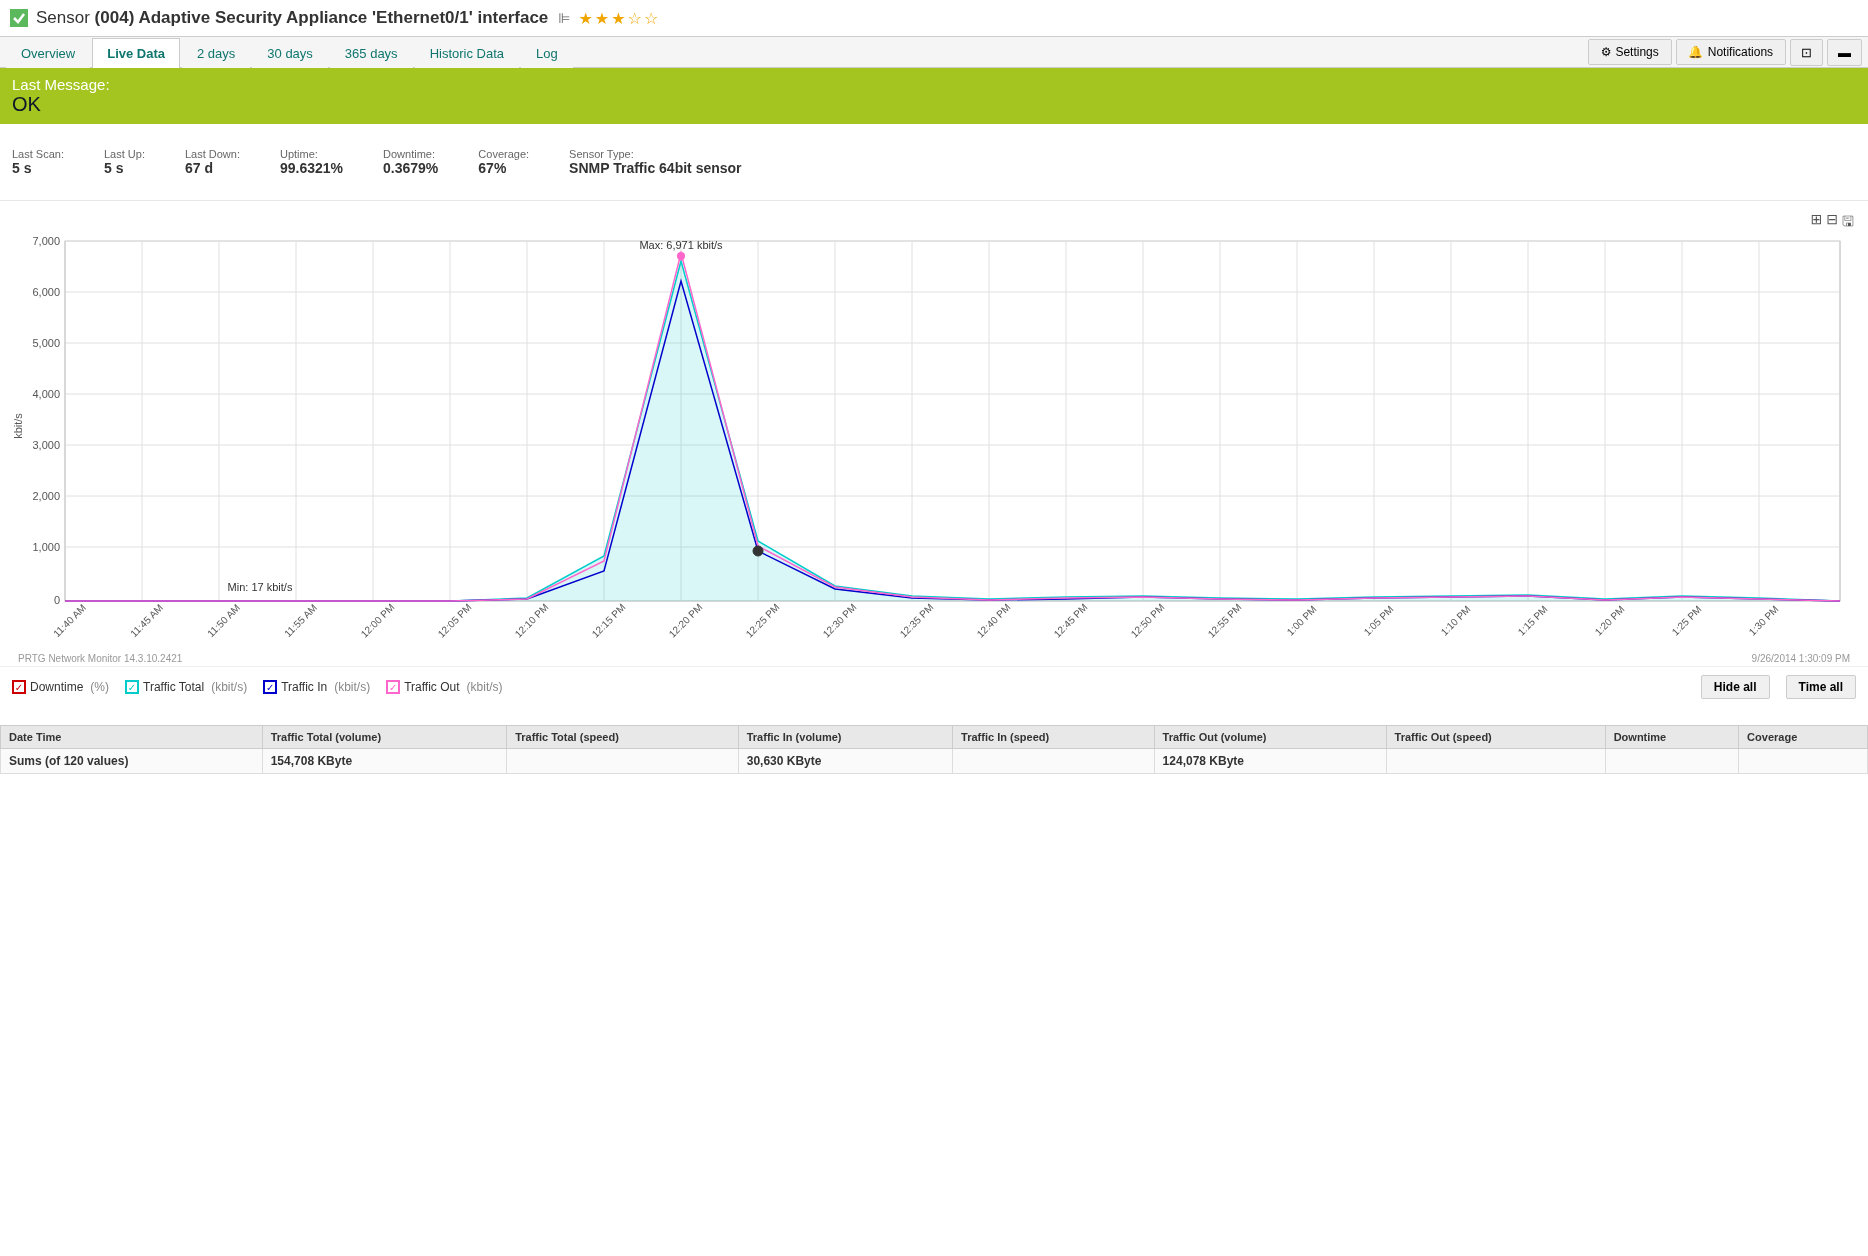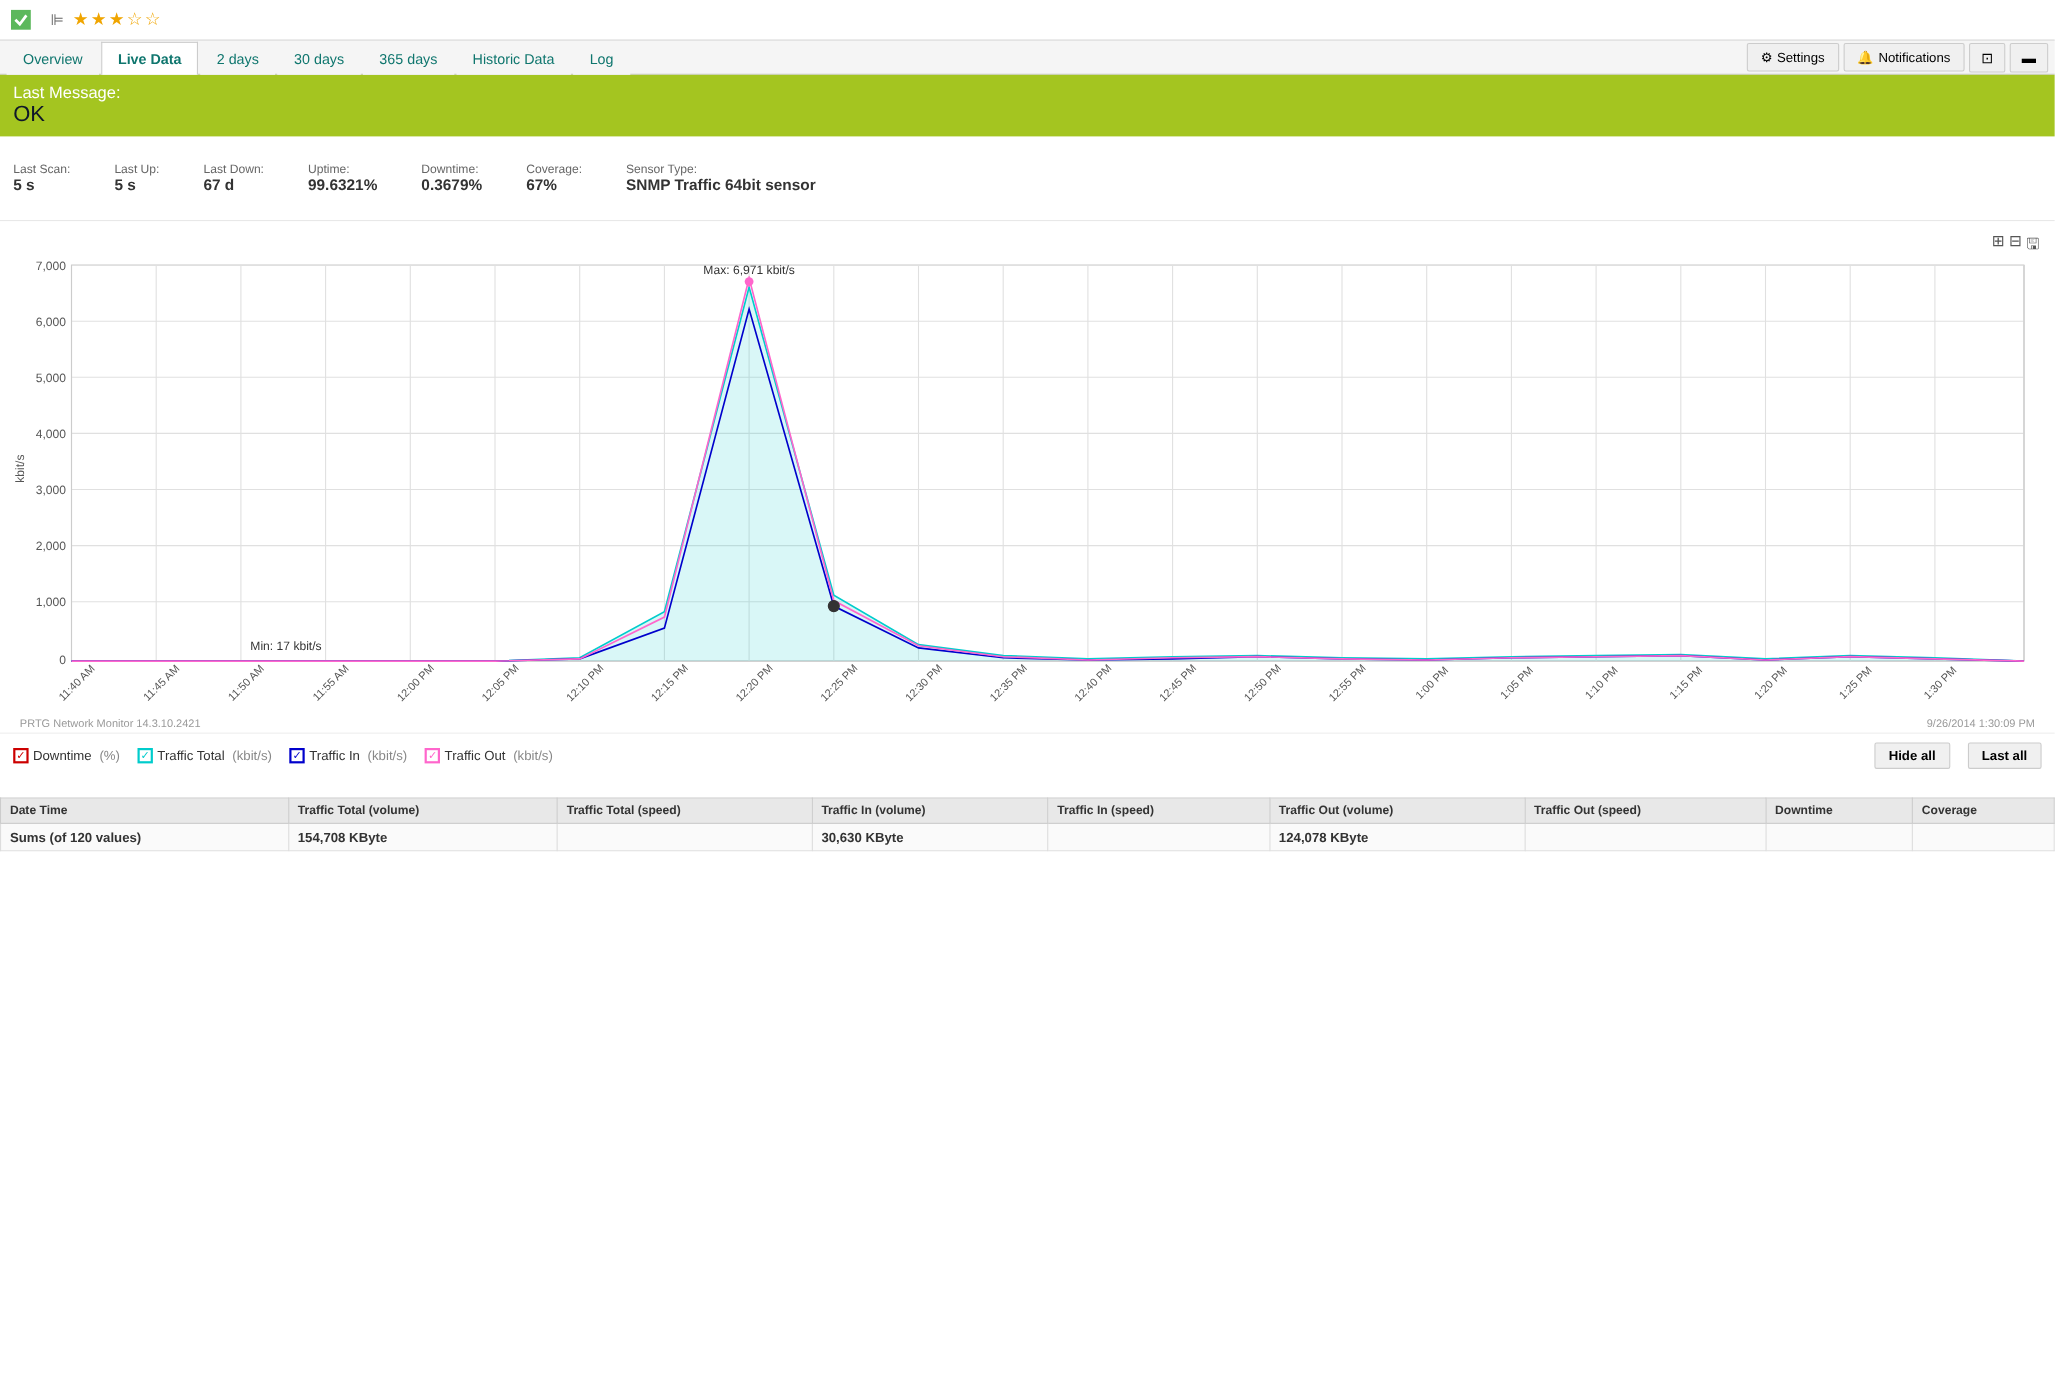--- a/index.html
+++ b/index.html
@@ -211,6 +211,10 @@
         <polyline points="2,7 6,11 12,3" stroke="white" stroke-width="2.5" fill="none"></polyline>
       </svg>
   </div>
+  <span class="header-title">
+    <span>Sensor</span>
+    <span class="bold">(004) Adaptive Security Appliance 'Ethernet0/1' interface</span>
+  </span>
   <span class="header-pin">⊫</span>
   <span class="header-stars">★★★☆☆</span>
 </div>

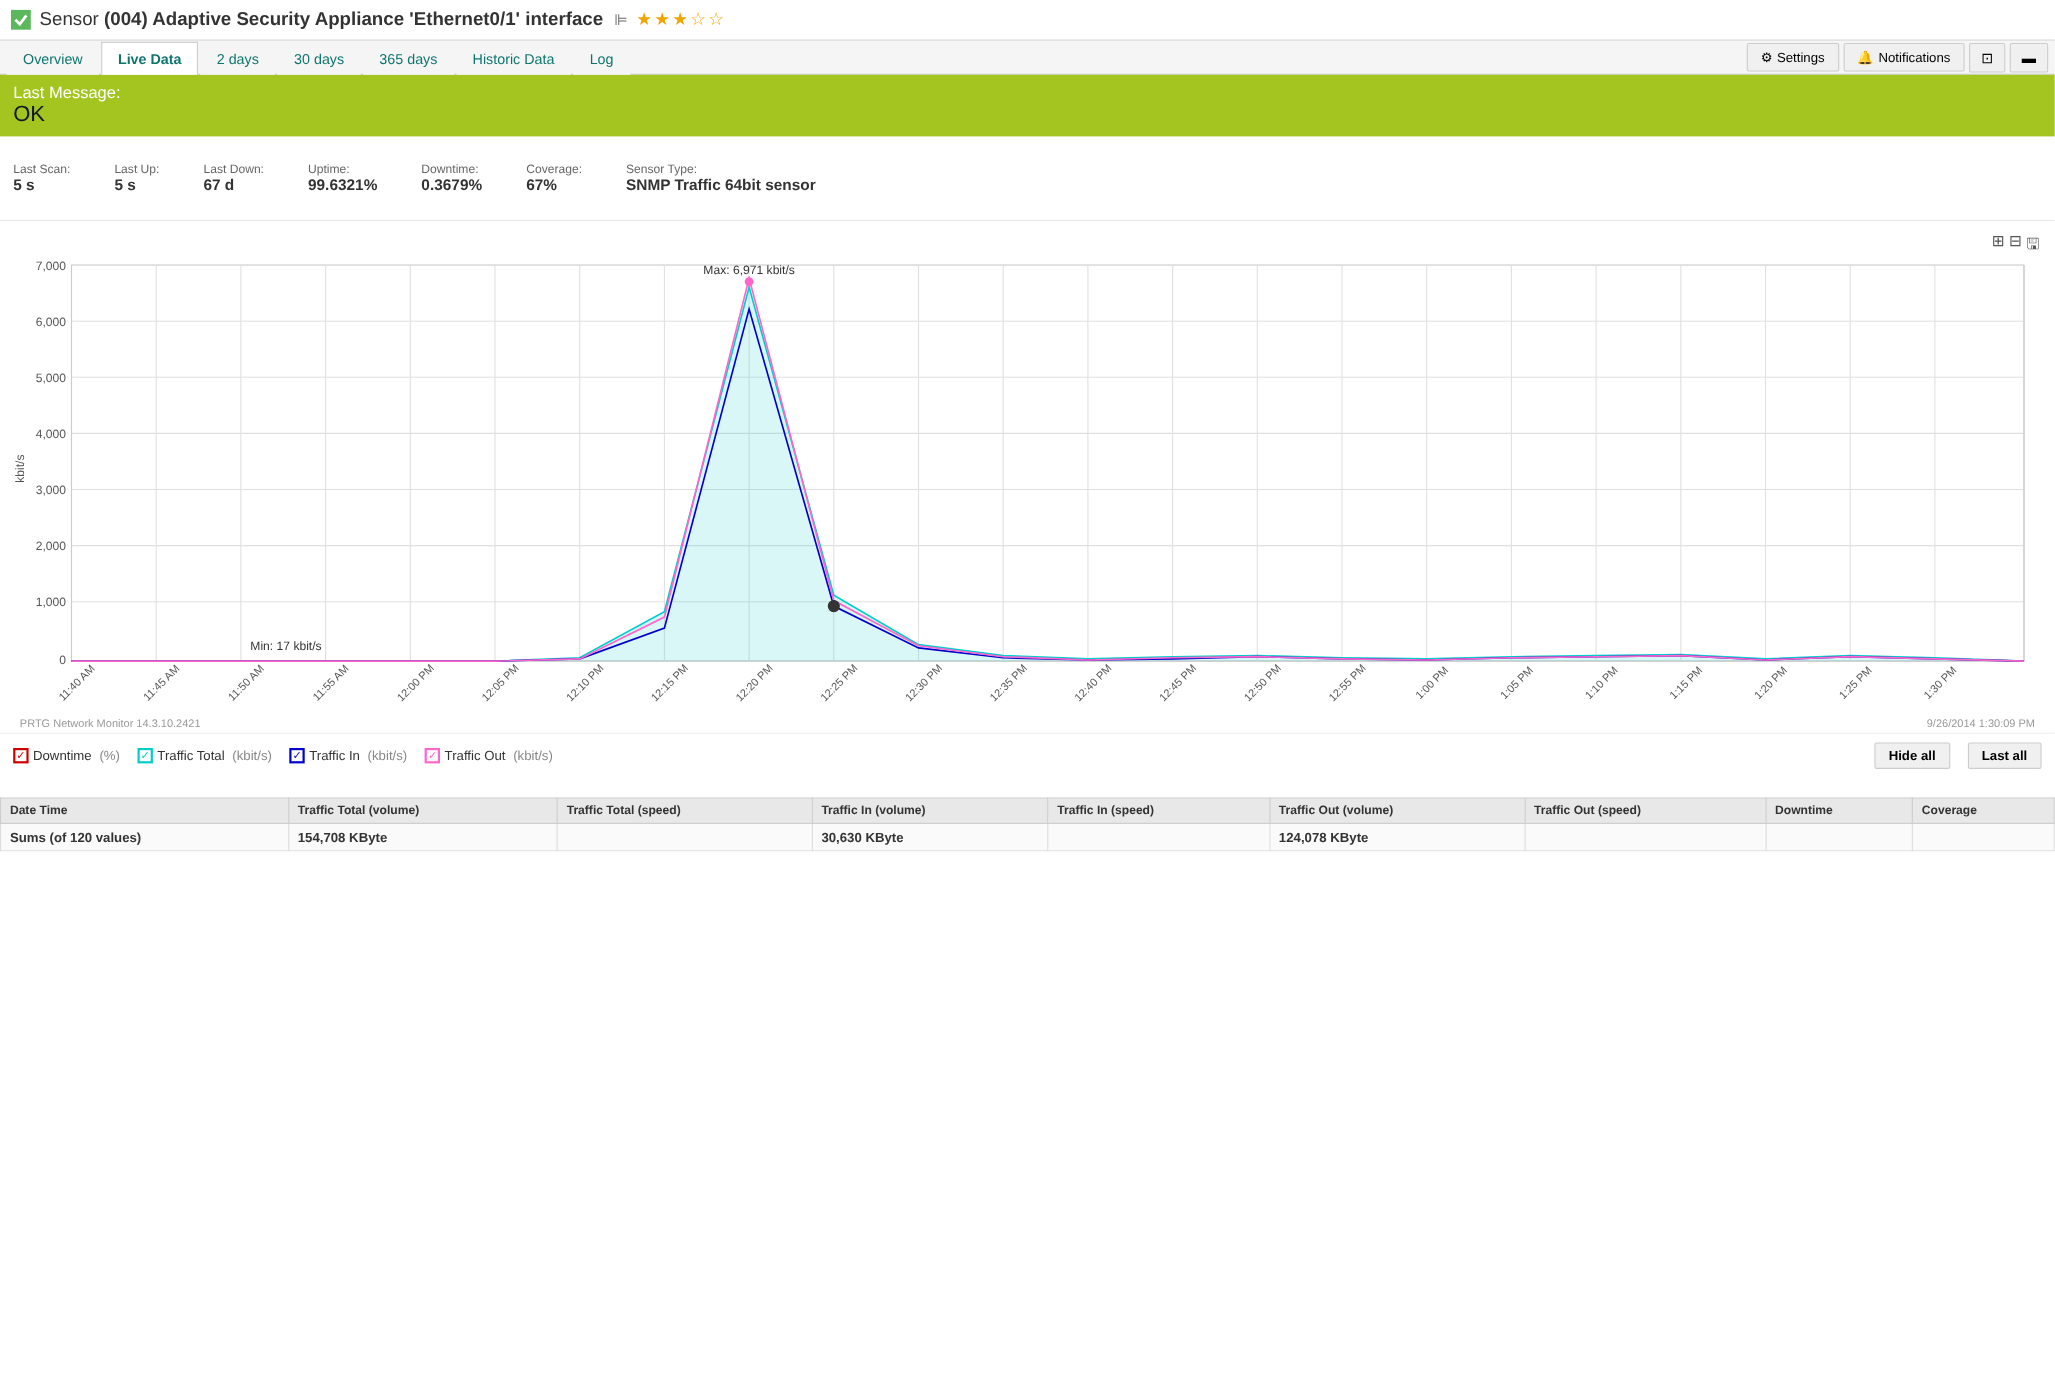--- a/index.html
+++ b/index.html
@@ -402,7 +402,7 @@
   </div>
   <div class="legend-spacer"></div>
   <button class="legend-btn">Hide all</button>
-  <button class="legend-btn">Last all</button>
+  <button class="legend-btn">Time all</button>
 </div>
 
 <table class="data-table">

